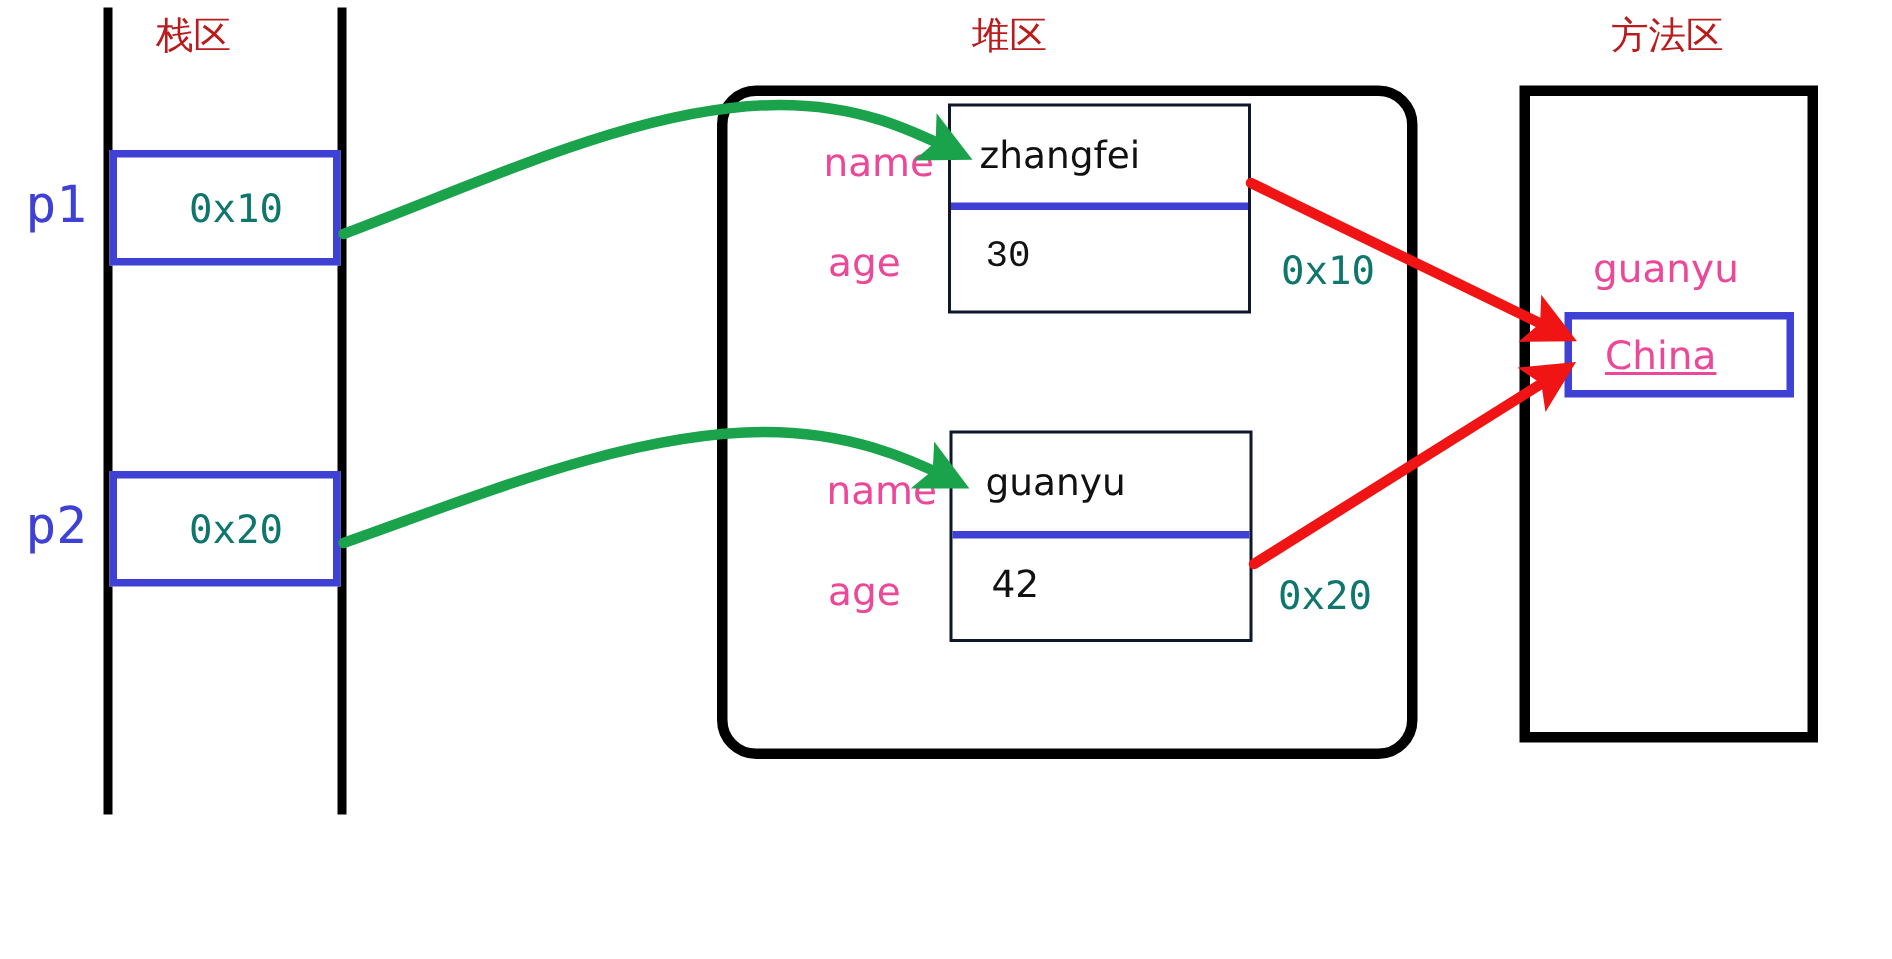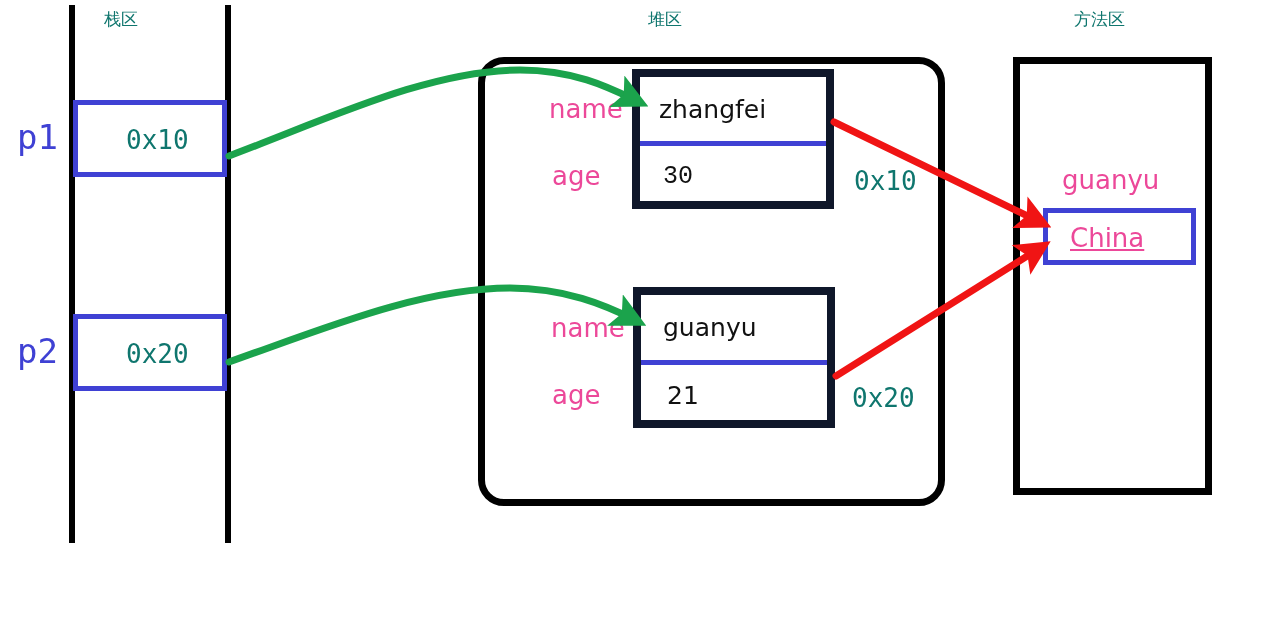--- a/index.html
+++ b/index.html
@@ -21,8 +21,8 @@
 
   
   .region-title {
-    color: #0f766e;
-    font-size: 17px;
+    color: #b91c1c;
+    font-size: 25px;
     font-family: "DejaVu Sans", "Liberation Sans", sans-serif;
     white-space: nowrap;
     line-height: 1;

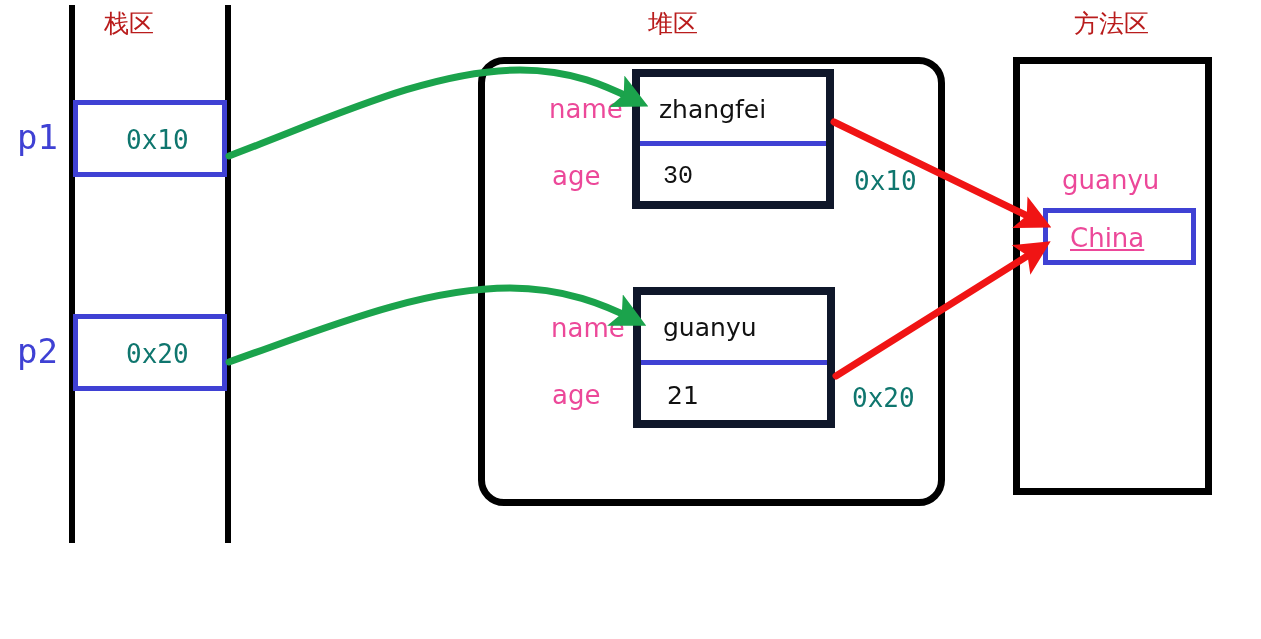--- a/index.html
+++ b/index.html
@@ -41,7 +41,7 @@
     box-sizing: border-box;
   }
   .blue-box-divided {
-    border: 8px solid #0f172a;
+    border: 2px solid #0f172a;
     background: #ffffff;
     box-sizing: border-box;
   }

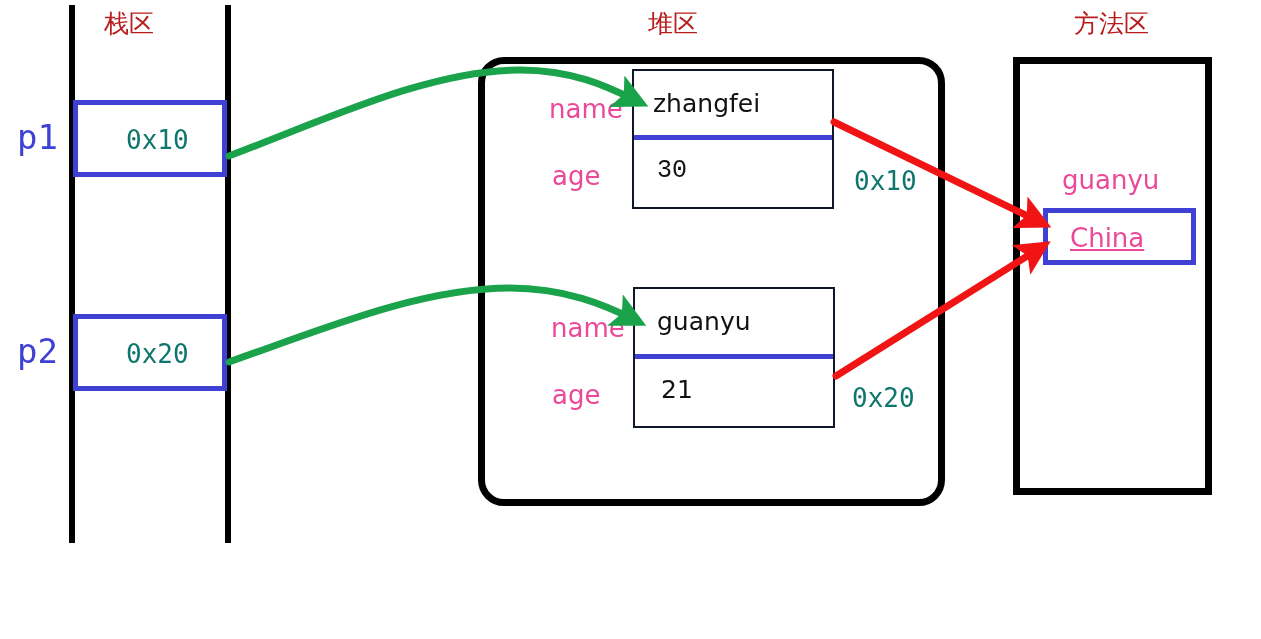--- a/index.html
+++ b/index.html
@@ -151,7 +151,7 @@
     </div>
     <div class="divider"></div>
     <div style="position:relative; height:61px;">
-      <div class="abs cell-text" style="left:26px; top:18px;">21</div>
+      <div class="abs cell-text" style="left:26px; top:18px;">42</div>
     </div>
   </div>
 

